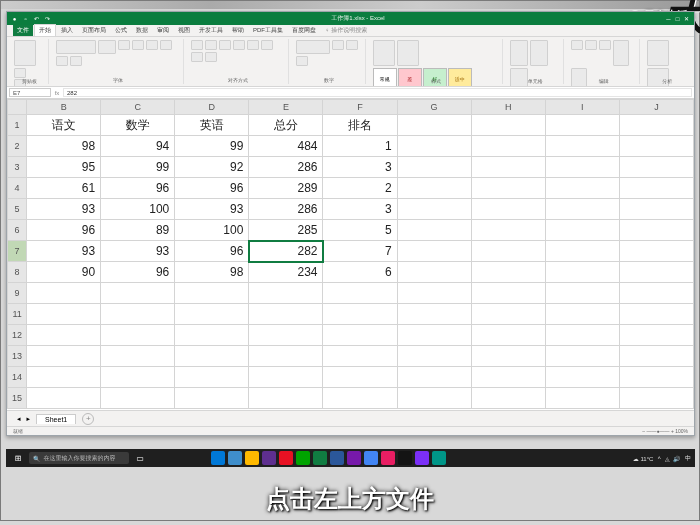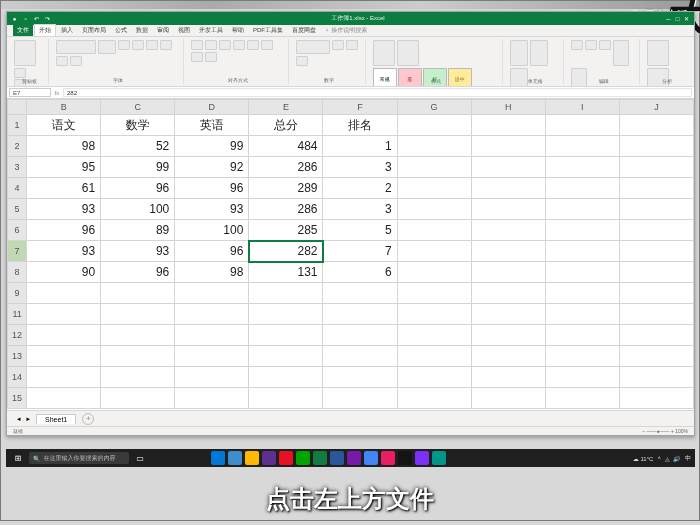--- a/index.html
+++ b/index.html
@@ -256,7 +256,7 @@
           <tr>
             <th class="rowhdr">2</th>
             <td class="num">98</td>
-            <td class="num">52</td>
+            <td class="num">94</td>
             <td class="num">99</td>
             <td class="num">484</td>
             <td class="num">1</td>

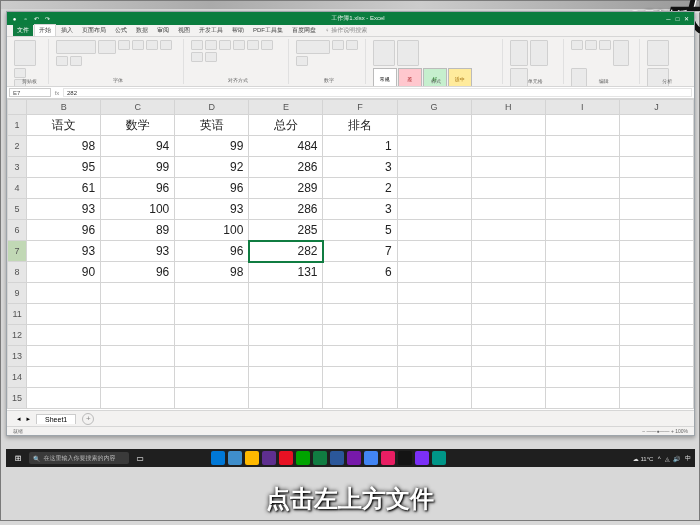--- a/index.html
+++ b/index.html
@@ -330,7 +330,7 @@
             <td class="num">90</td>
             <td class="num">96</td>
             <td class="num">98</td>
-            <td class="num">131</td>
+            <td class="num">234</td>
             <td class="num">6</td>
             <td class="num"></td>
             <td class="num"></td>

